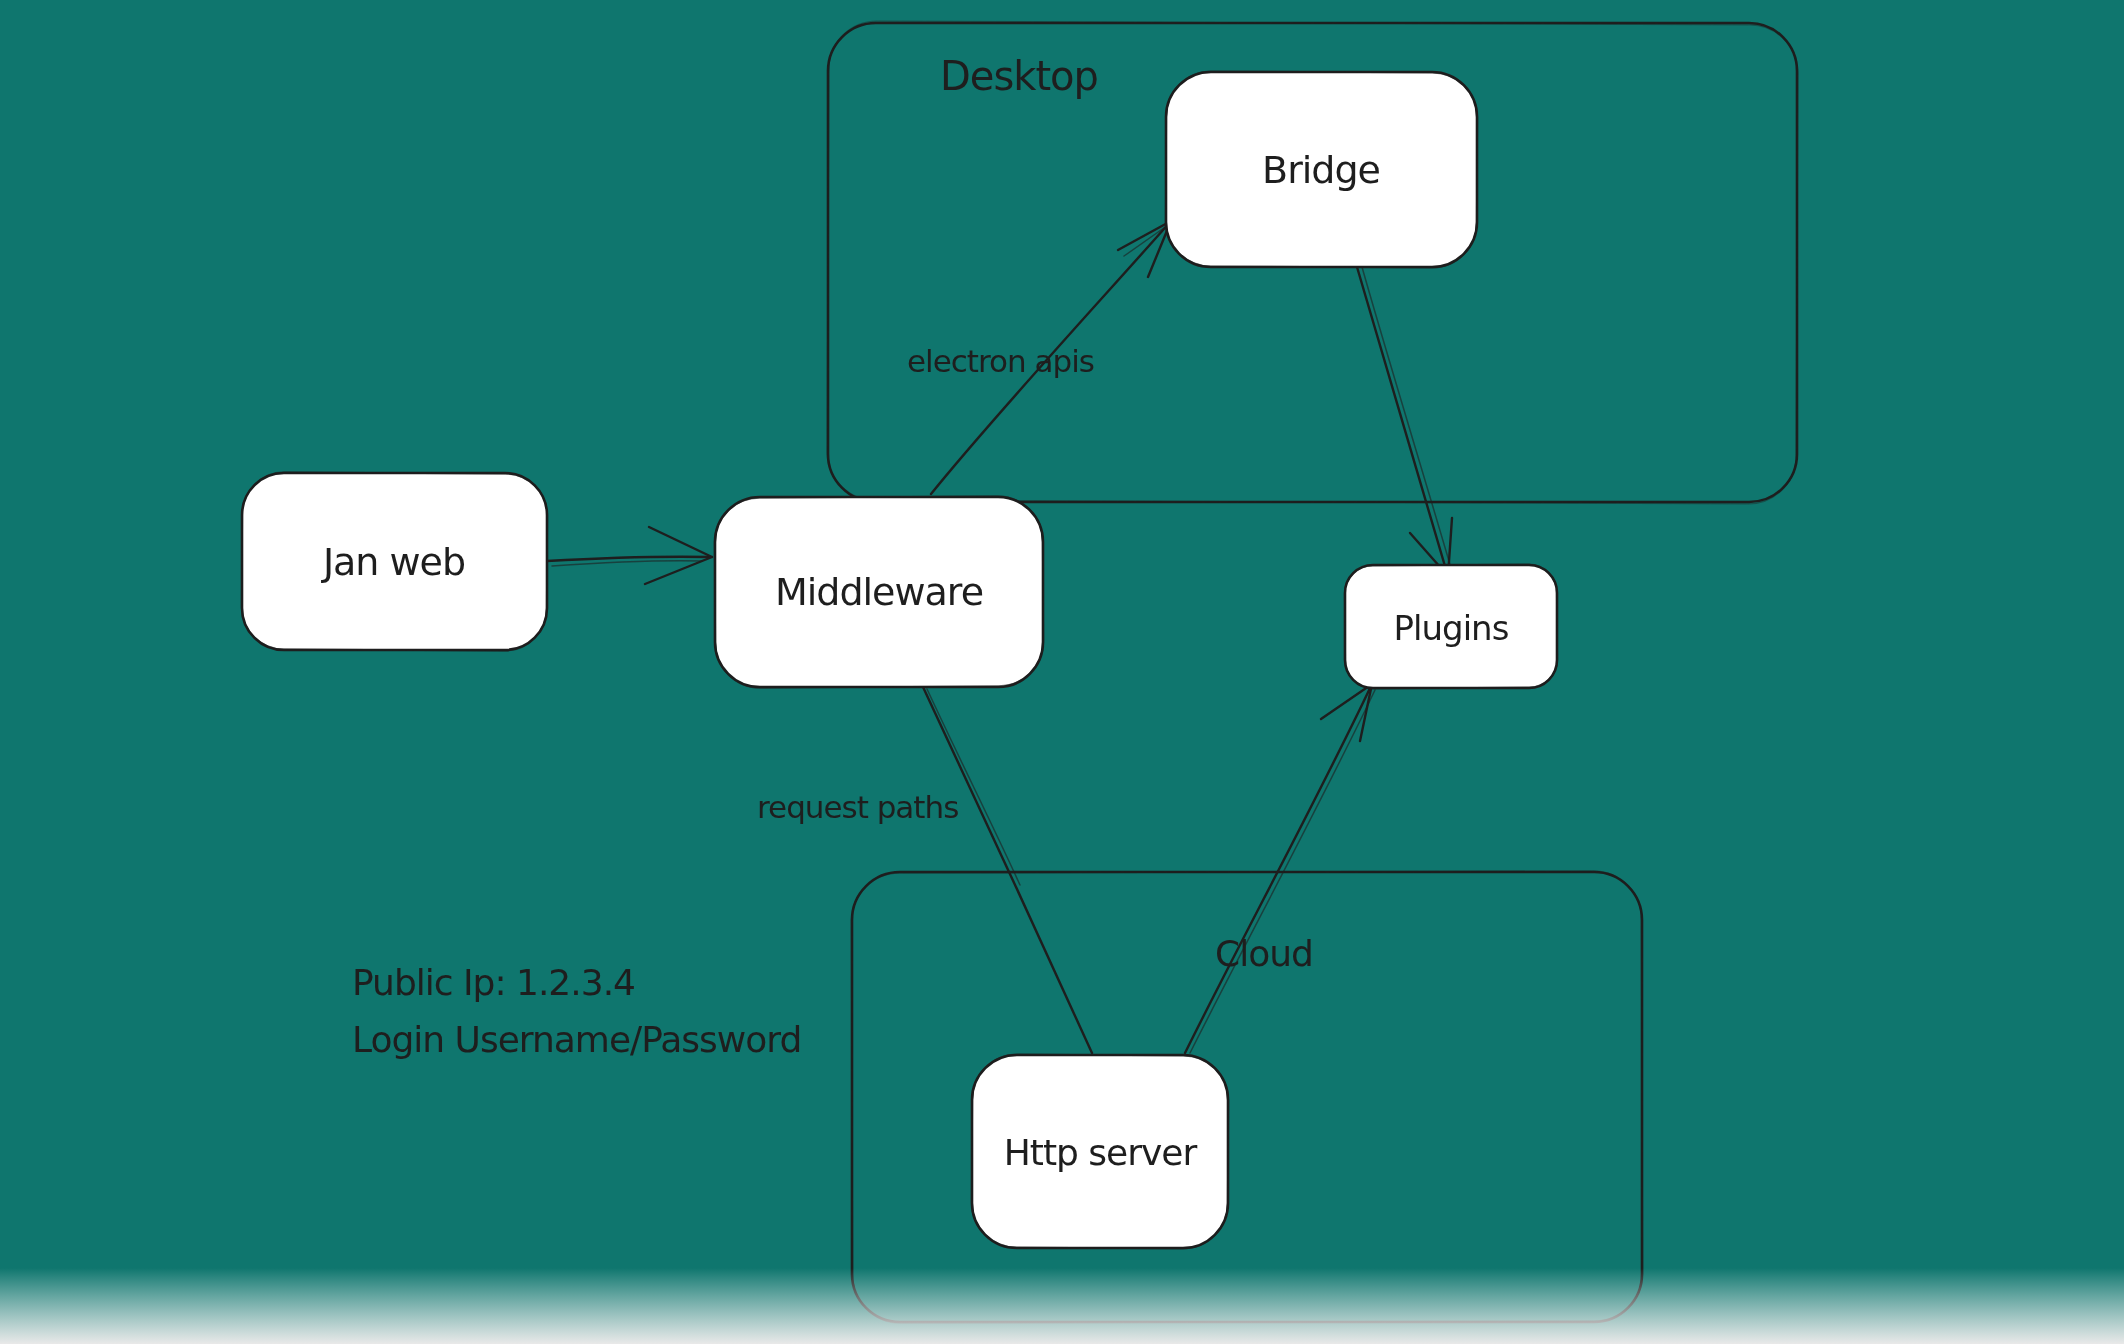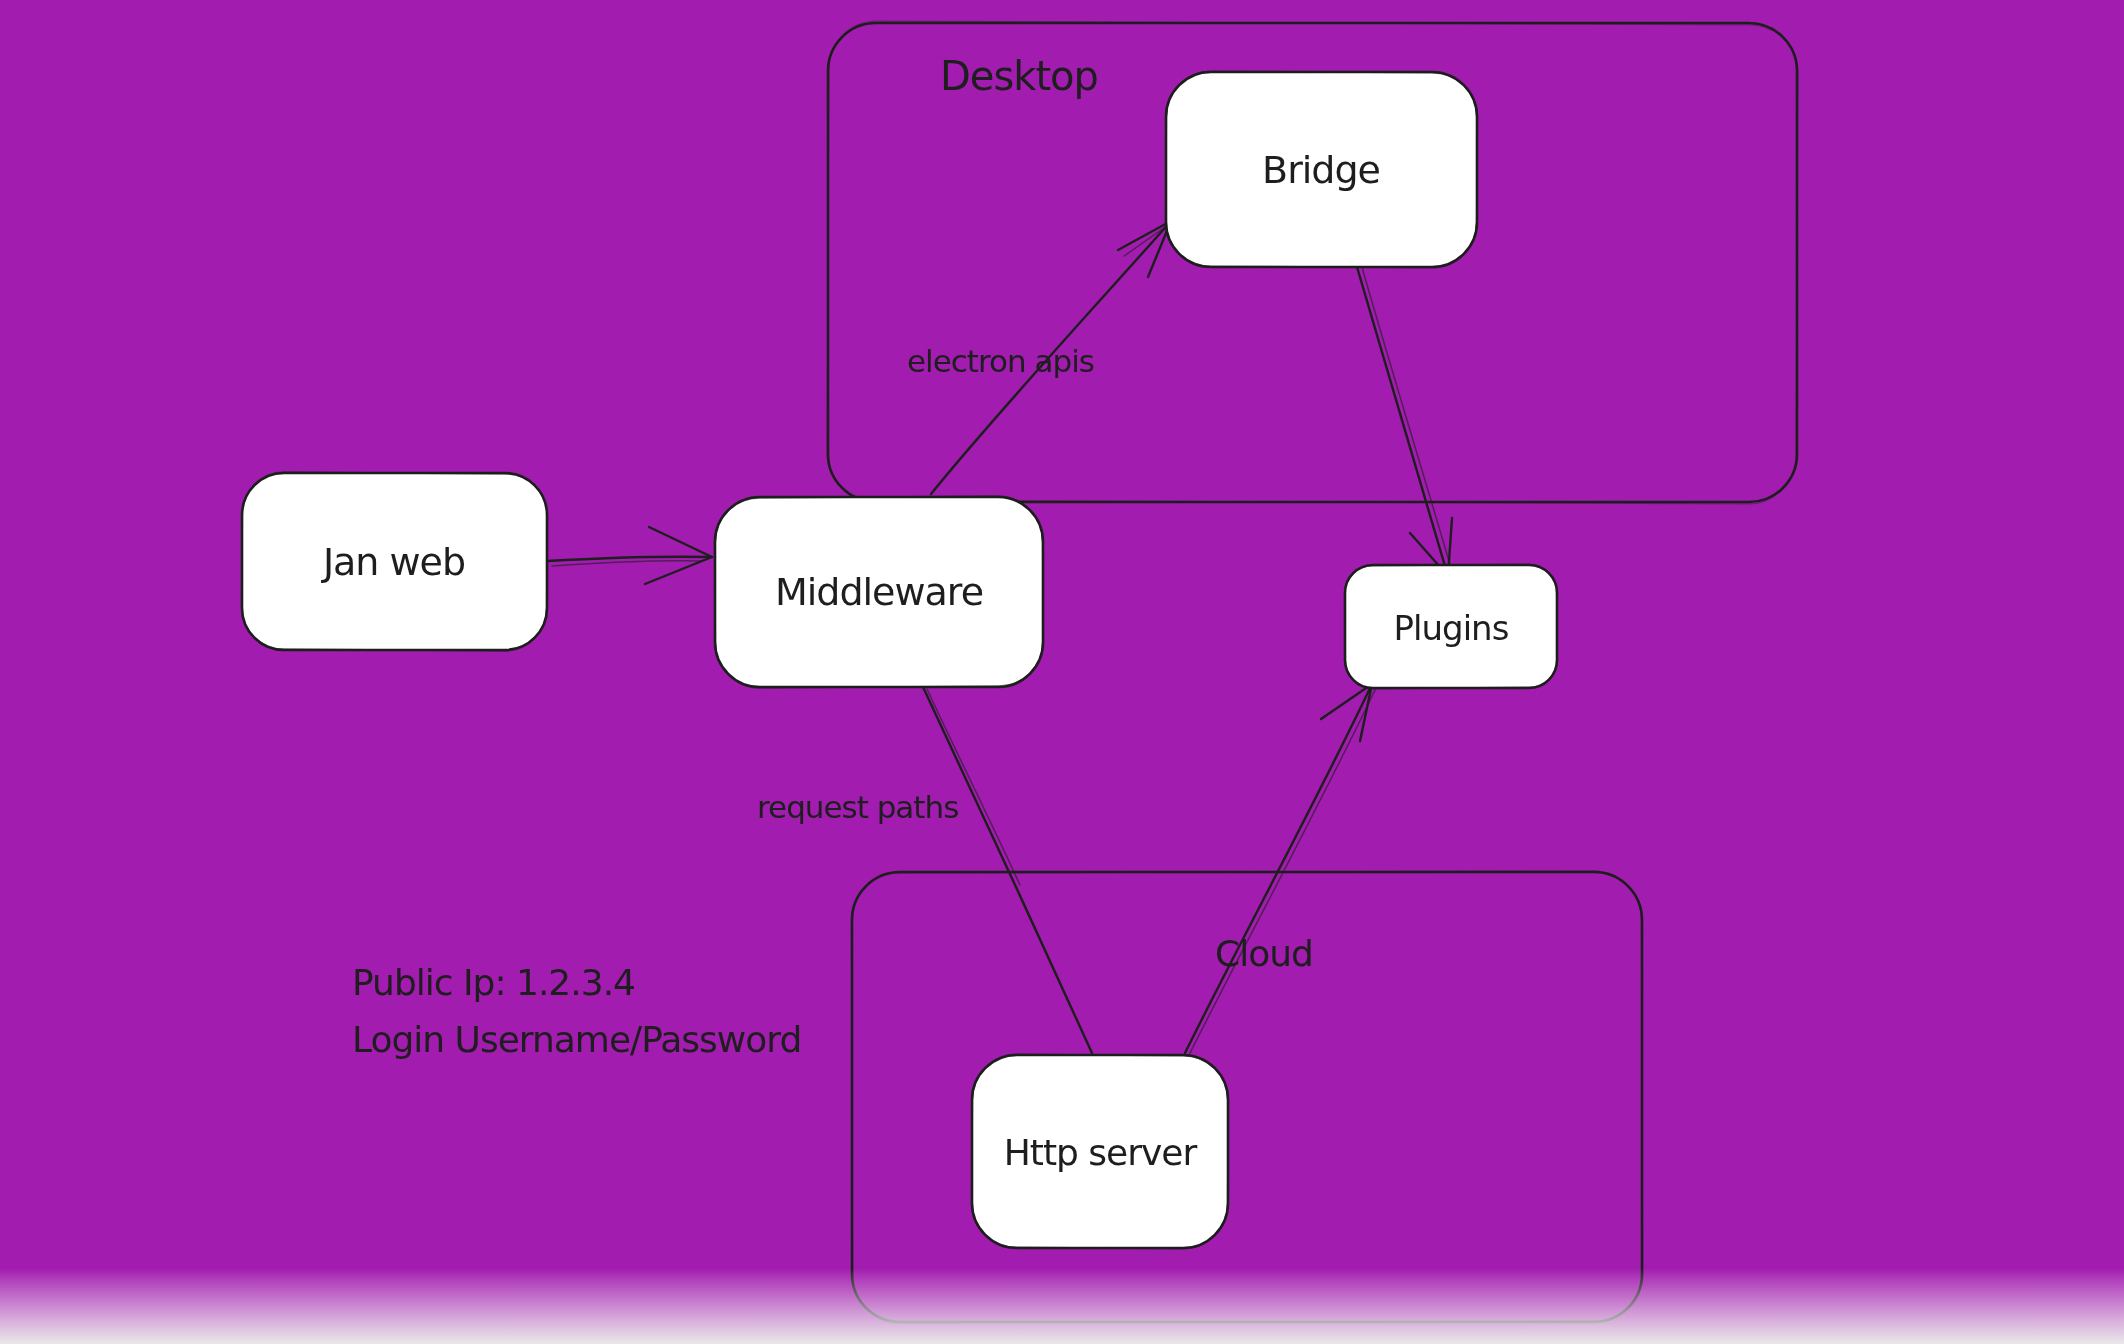--- a/index.html
+++ b/index.html
@@ -15,7 +15,7 @@
     position: relative;
     width: 2124px;
     height: 1344px;
-    background: #a21caf;
+    background: #0f766e;
   }
   svg { display: block; }
   .box {

